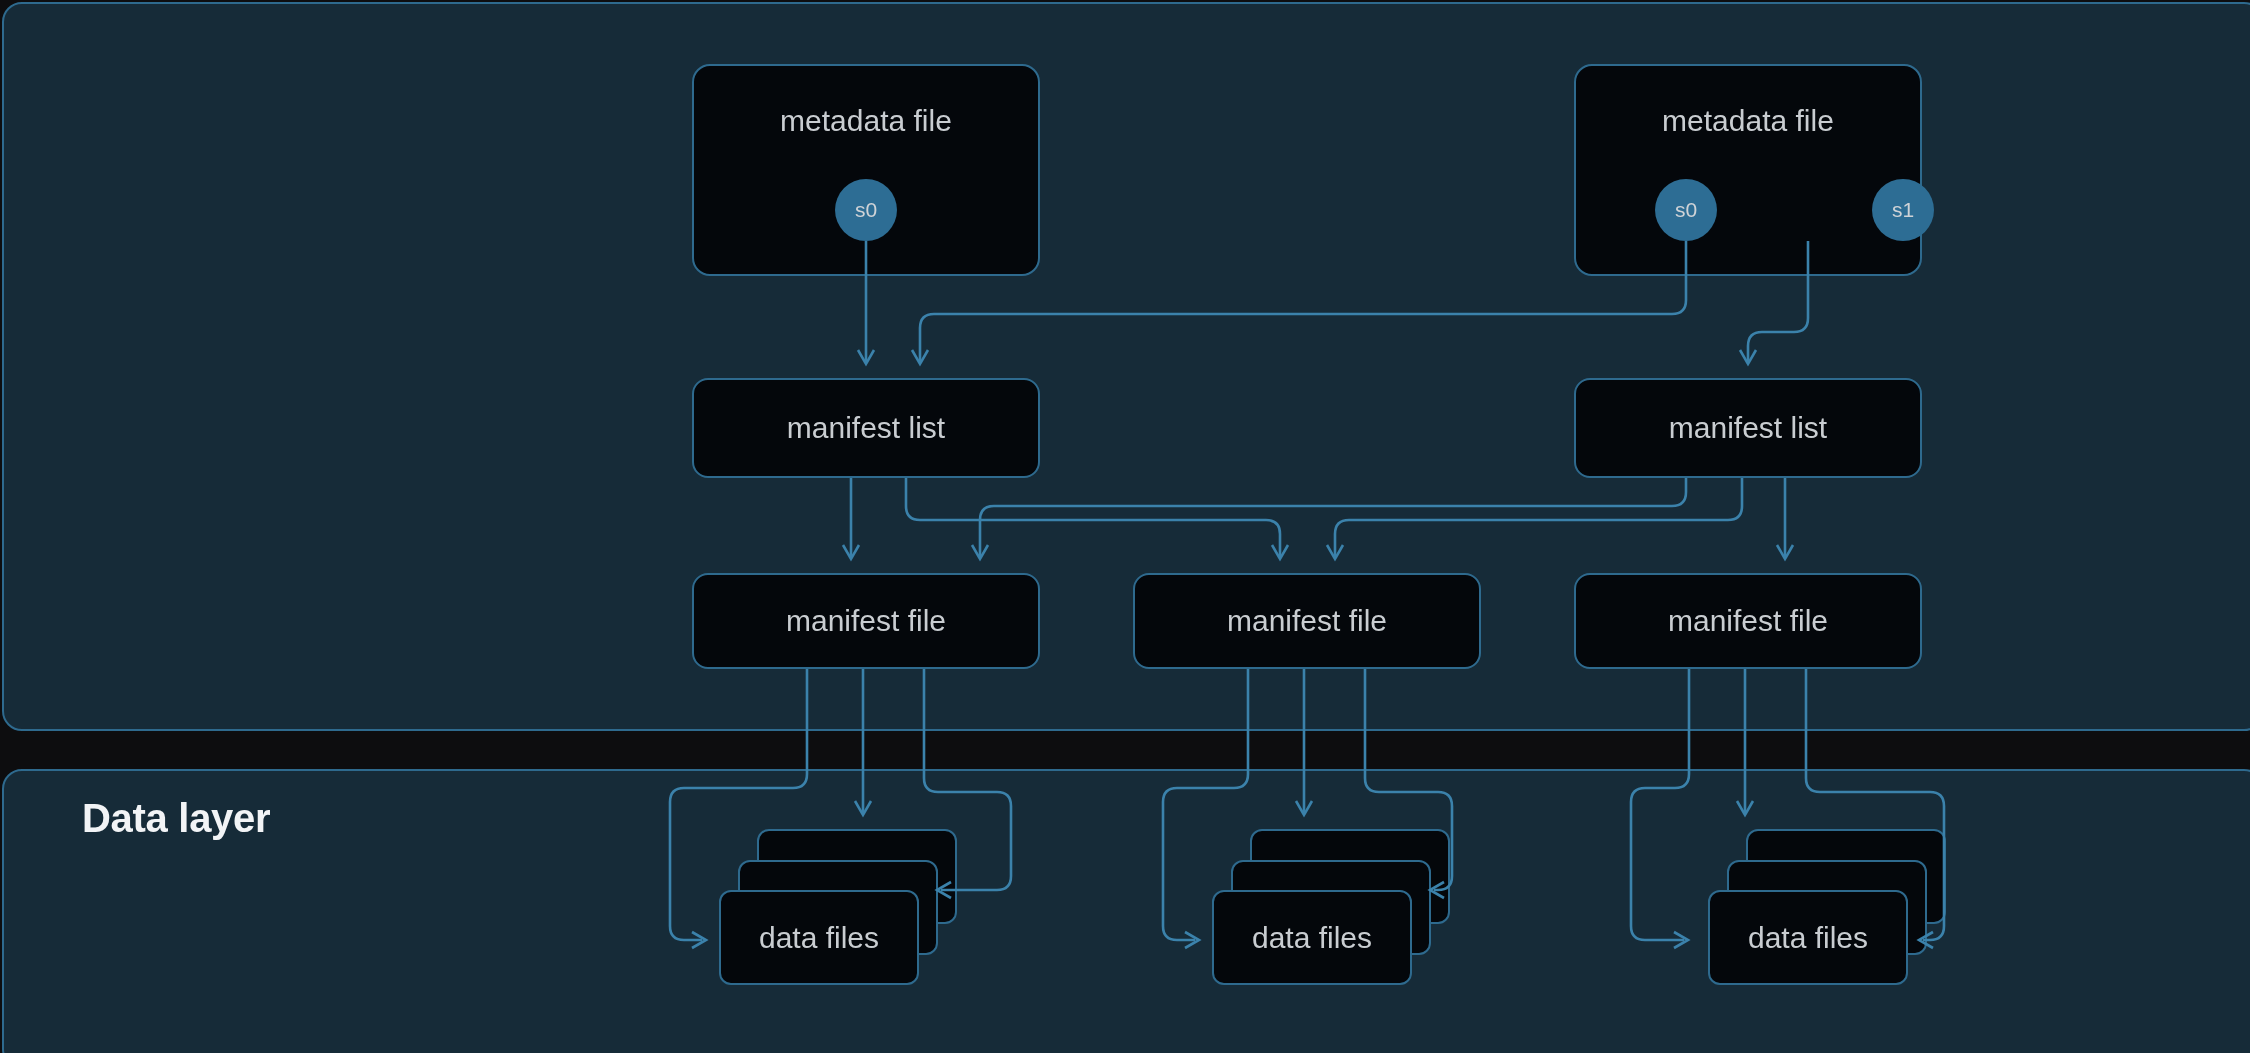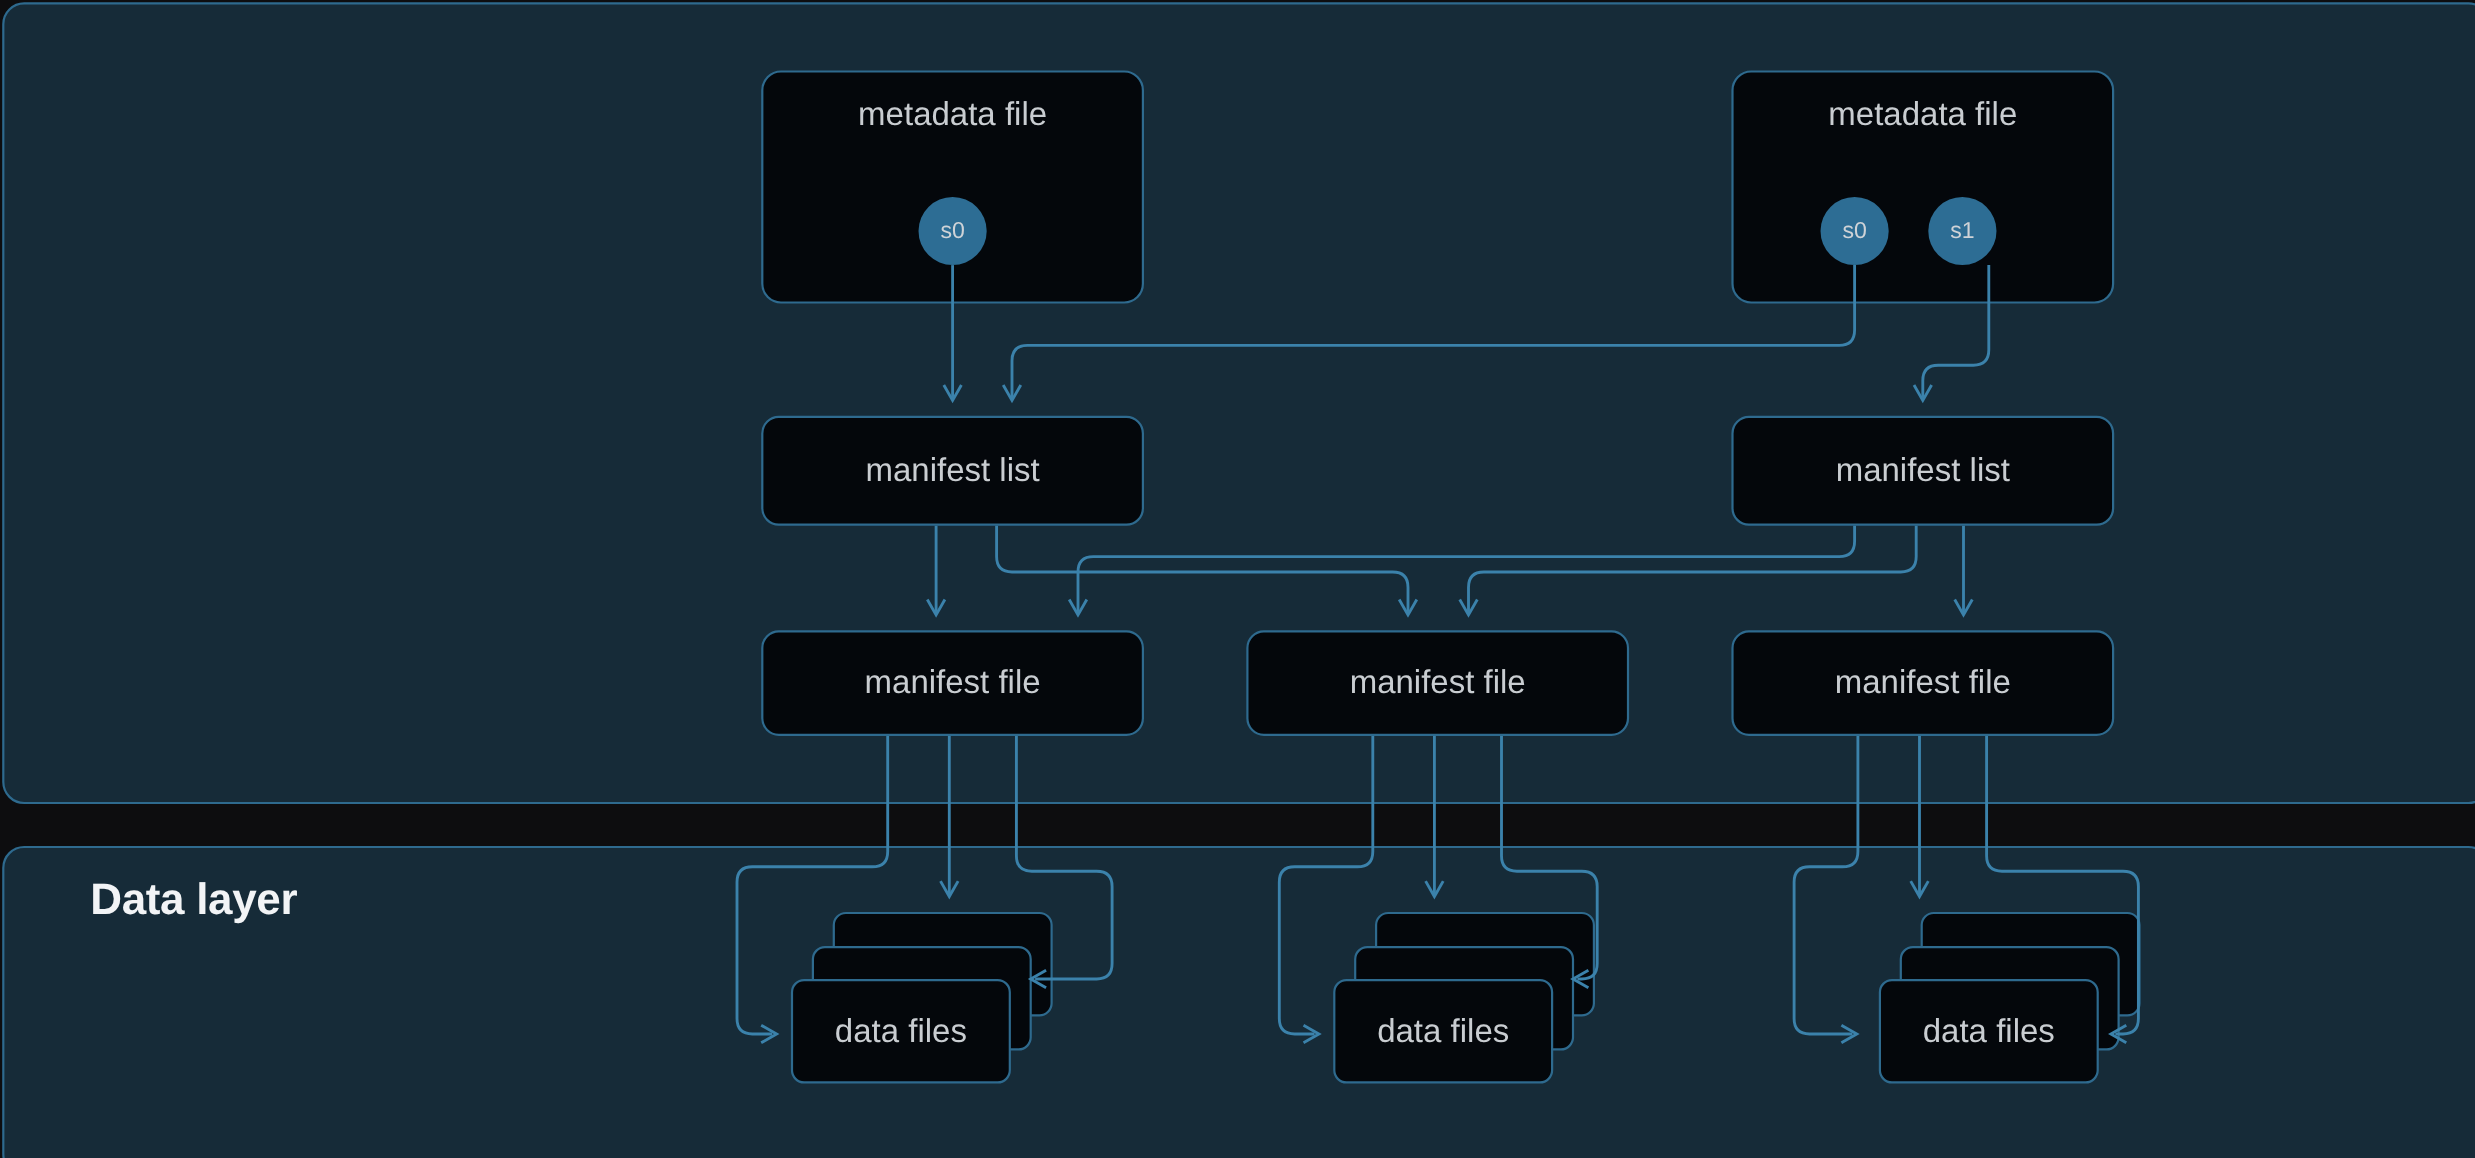--- a/index.html
+++ b/index.html
@@ -49,7 +49,7 @@
   .node.meta{
     border-radius:18px;
     align-items:flex-start;
-    padding-top:22px;
+    padding-top:38px;
   }
 
   

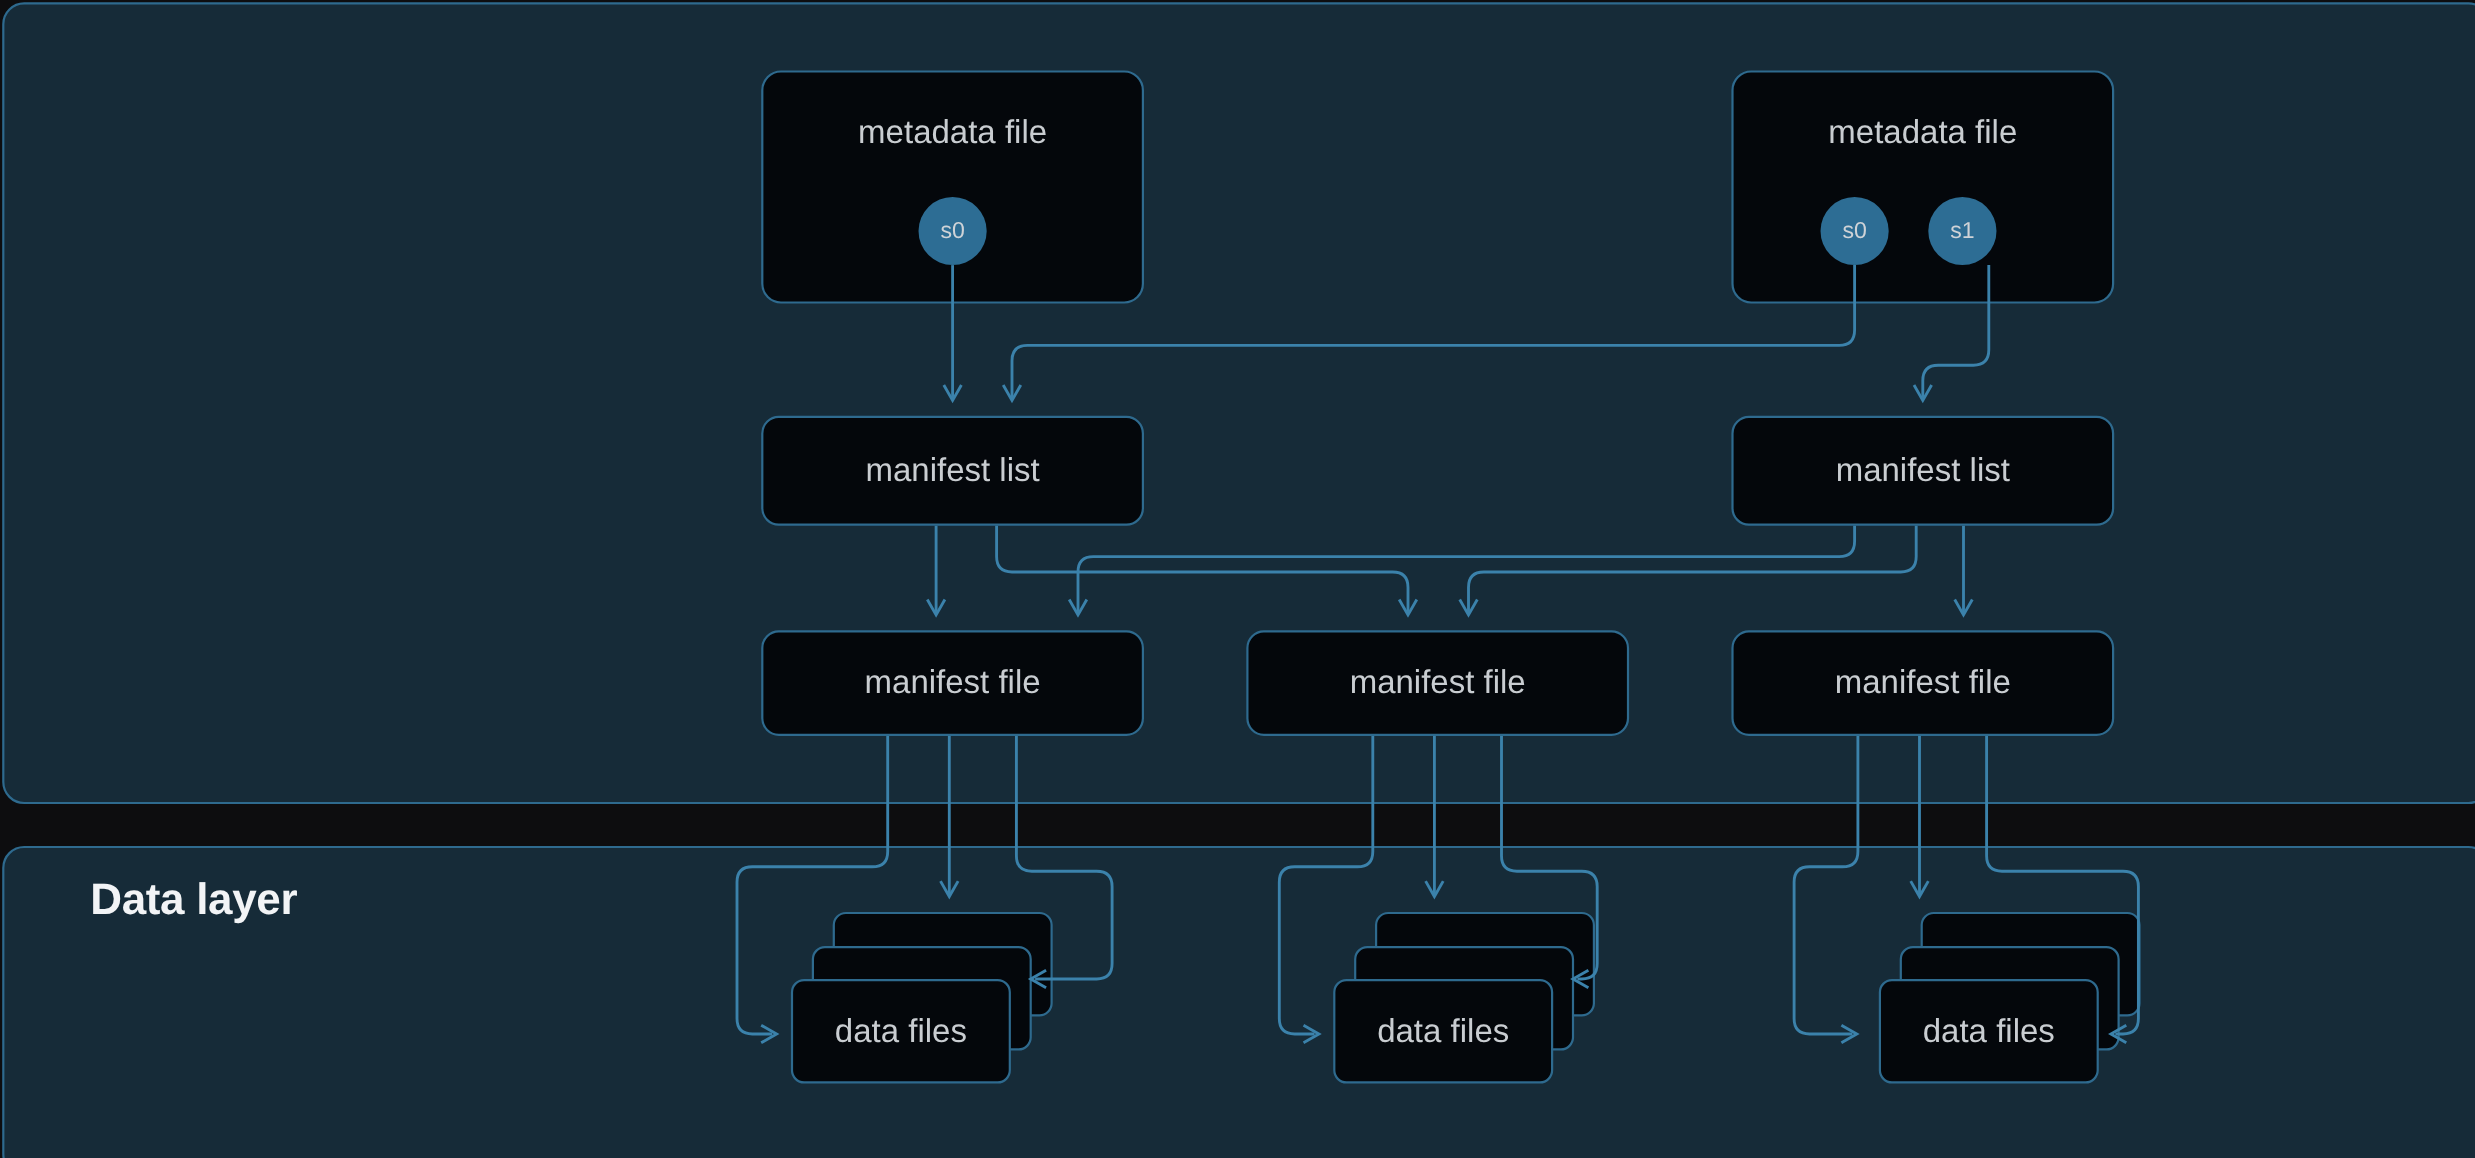--- a/index.html
+++ b/index.html
@@ -108,7 +108,7 @@
   <div class="snap" style="left:1655px;top:179px;">
     <span>s0</span>
   </div>
-  <div class="snap" style="left:1753px;top:179px;">
+  <div class="snap" style="left:1872px;top:179px;">
     <span>s1</span>
   </div>
 

